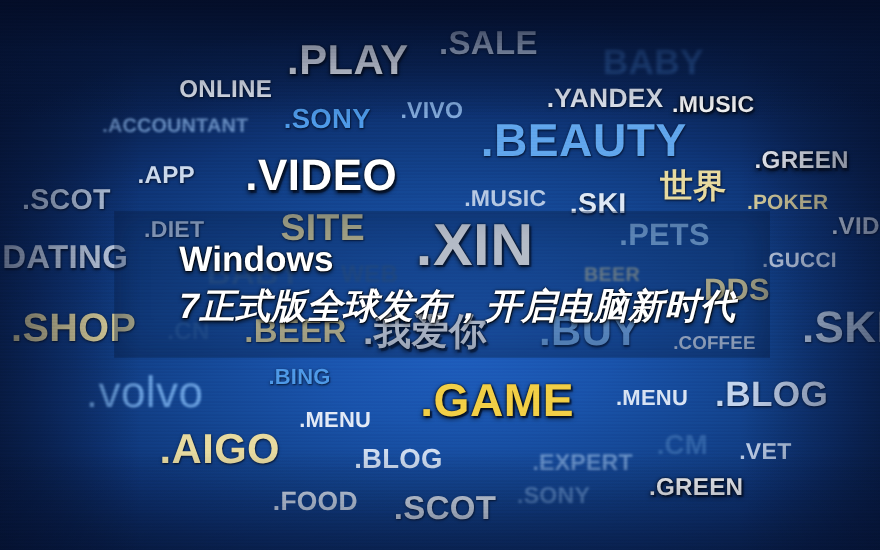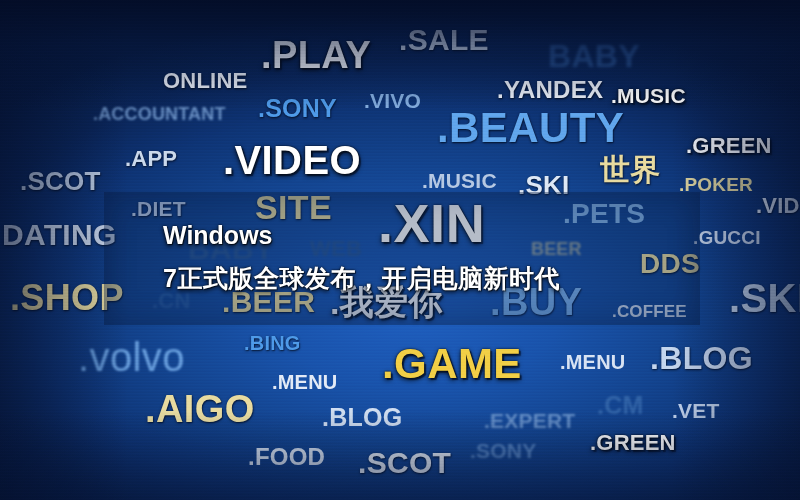--- a/index.html
+++ b/index.html
@@ -52,7 +52,7 @@
     width: 520px;
     color: #ffffff;
     font-weight: 700;
-    font-size: 25px;
+    font-size: 32px;
     line-height: 43px;
     text-shadow: 0 2px 4px rgba(0,0,0,0.85), 0 0 2px rgba(0,0,0,0.9), 1px 1px 0 rgba(0,0,0,0.5);
     user-select: none;

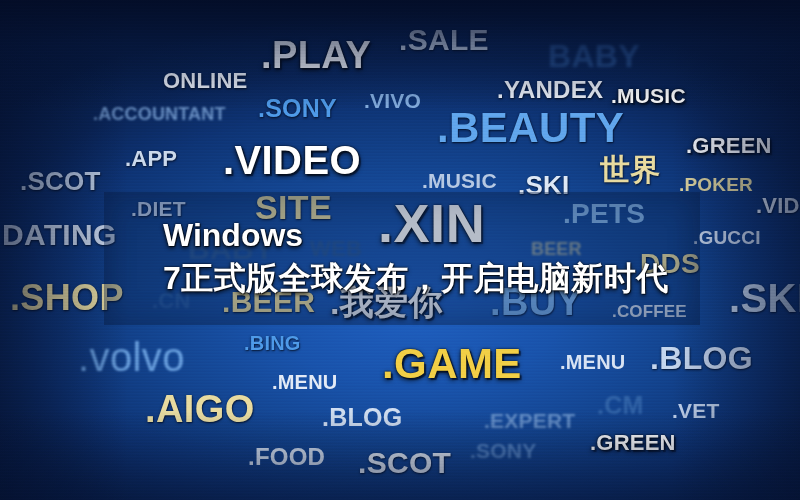--- a/index.html
+++ b/index.html
@@ -57,7 +57,7 @@
     text-shadow: 0 2px 4px rgba(0,0,0,0.85), 0 0 2px rgba(0,0,0,0.9), 1px 1px 0 rgba(0,0,0,0.5);
     user-select: none;
   }
-  #caption .l2 { display: block; letter-spacing: 0.5px; }
+  #caption .l2 { display: block; letter-spacing: 0.5px; font-style: italic; }
 </style>
 </head>
 <body>

